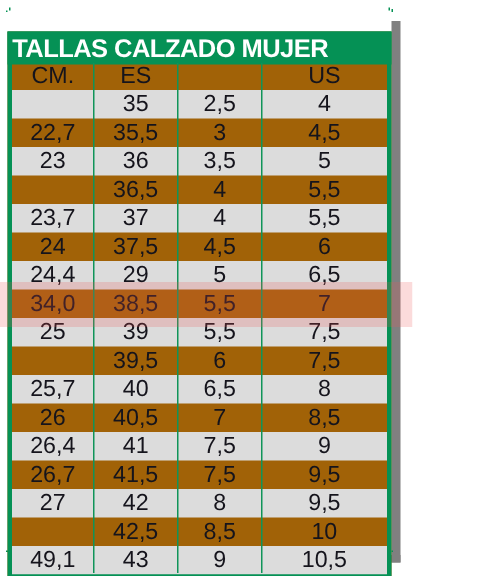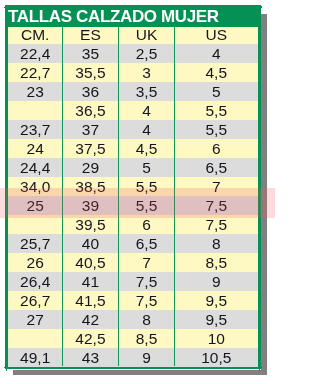--- a/index.html
+++ b/index.html
@@ -16,9 +16,9 @@
   #shadow-h{position:absolute;left:13.3px;top:370.4px;width:253.5px;height:4.2px;background:#808080;}
 
   
-  #frame{position:absolute;left:5px;top:5px;width:256px;height:363.7px;
+  #frame{position:absolute;left:5px;top:21px;width:256px;height:363.7px;
          box-sizing:border-box;border-style:solid;border-color:#059155;
-         border-width:2px 3px 3px 3px;background:#fef9c3;}
+         border-width:2px 3px 3px 3px;background:#a16207;}
 
   #title{position:absolute;left:-3px;top:-2px;width:256px;height:21.5px;background:#059155;
          color:#ffffff;font-weight:bold;font-size:17px;line-height:23.5px;

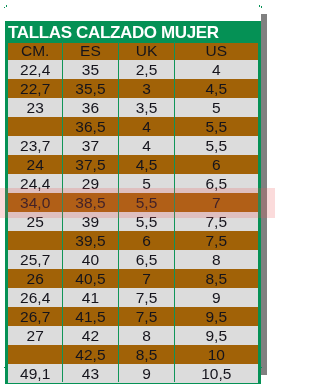--- a/index.html
+++ b/index.html
@@ -54,7 +54,6 @@
         <div class="row" style="top:0px;height:17.45px">
           <div class="cell" style="left:0px;width:54.4px;line-height:17.45px">CM.</div>
           <div class="cell" style="left:54.4px;width:56.1px;line-height:17.45px">ES</div>
-          <div class="cell" style="left:110.5px;width:56px;line-height:17.45px">UK</div>
           <div class="cell" style="left:166.5px;width:83.5px;line-height:17.45px">US</div>
         </div>
         <div class="row alt" style="top:17.45px;height:19px">

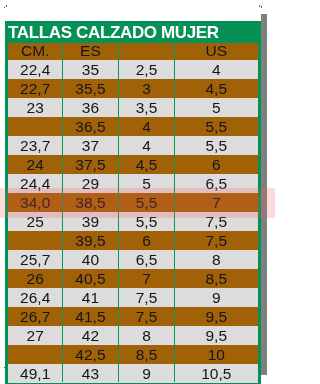--- a/index.html
+++ b/index.html
@@ -57,7 +57,6 @@
           <div class="cell" style="left:166.5px;width:83.5px;line-height:17.45px">US</div>
         </div>
         <div class="row alt" style="top:17.45px;height:19px">
-          <div class="cell" style="left:0px;width:54.4px;line-height:19px">22,4</div>
           <div class="cell" style="left:54.4px;width:56.1px;line-height:19px">35</div>
           <div class="cell" style="left:110.5px;width:56px;line-height:19px">2,5</div>
           <div class="cell" style="left:166.5px;width:83.5px;line-height:19px">4</div>

